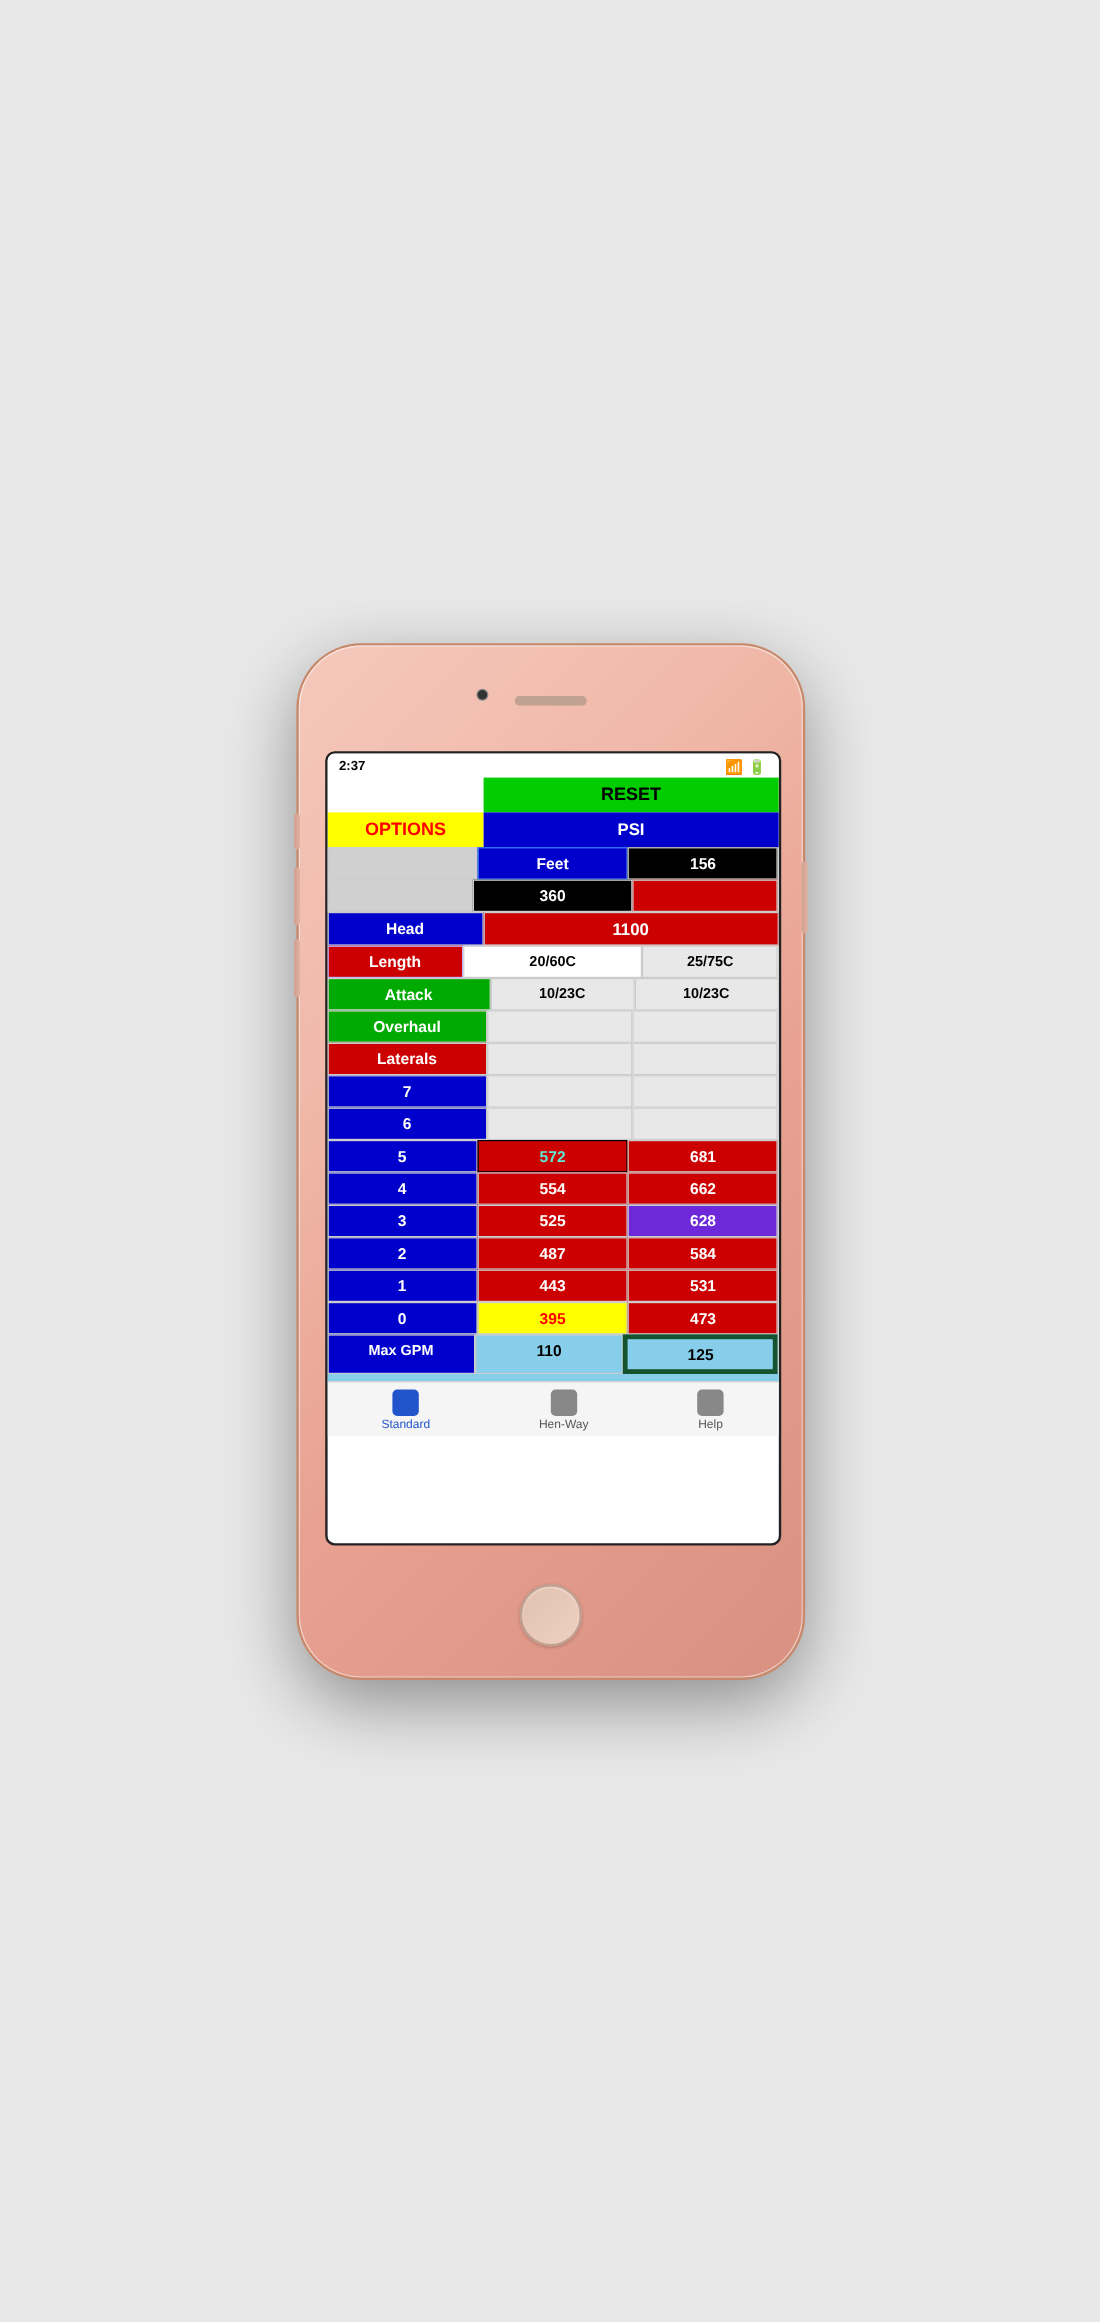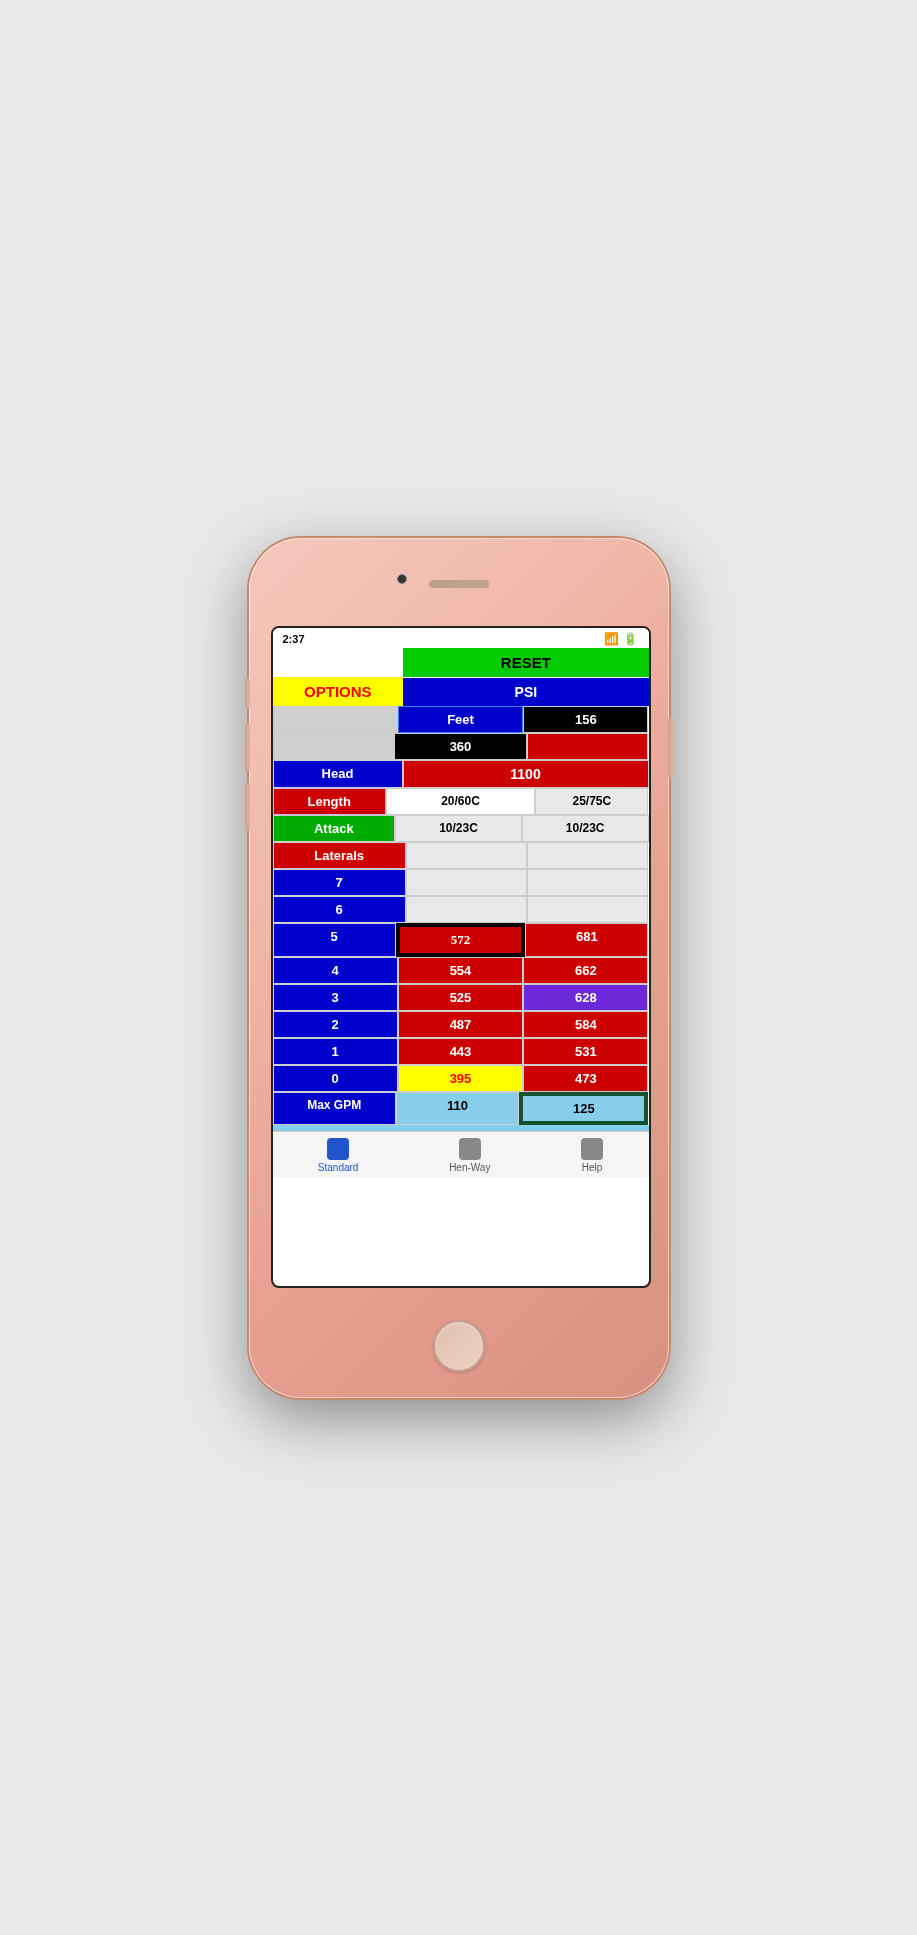--- a/index.html
+++ b/index.html
@@ -181,7 +181,7 @@
           <div style="flex:2; background:#00cc00; padding:6px 8px; text-align:center; font-size:15px; font-weight:bold; color:#000;">RESET</div>
         </div>
 
-        <div style="display:flex;align-items:flex-end;">
+        <div style="display:flex;">
           <div style="flex:1; background:#ffff00; padding:6px 8px; text-align:center; font-size:15px; font-weight:bold; color:#ff0000;">OPTIONS</div>
           <div style="flex:2; background:#0000cc; padding:6px 8px; text-align:center; font-size:14px; font-weight:bold; color:#fff;">PSI</div>
         </div>

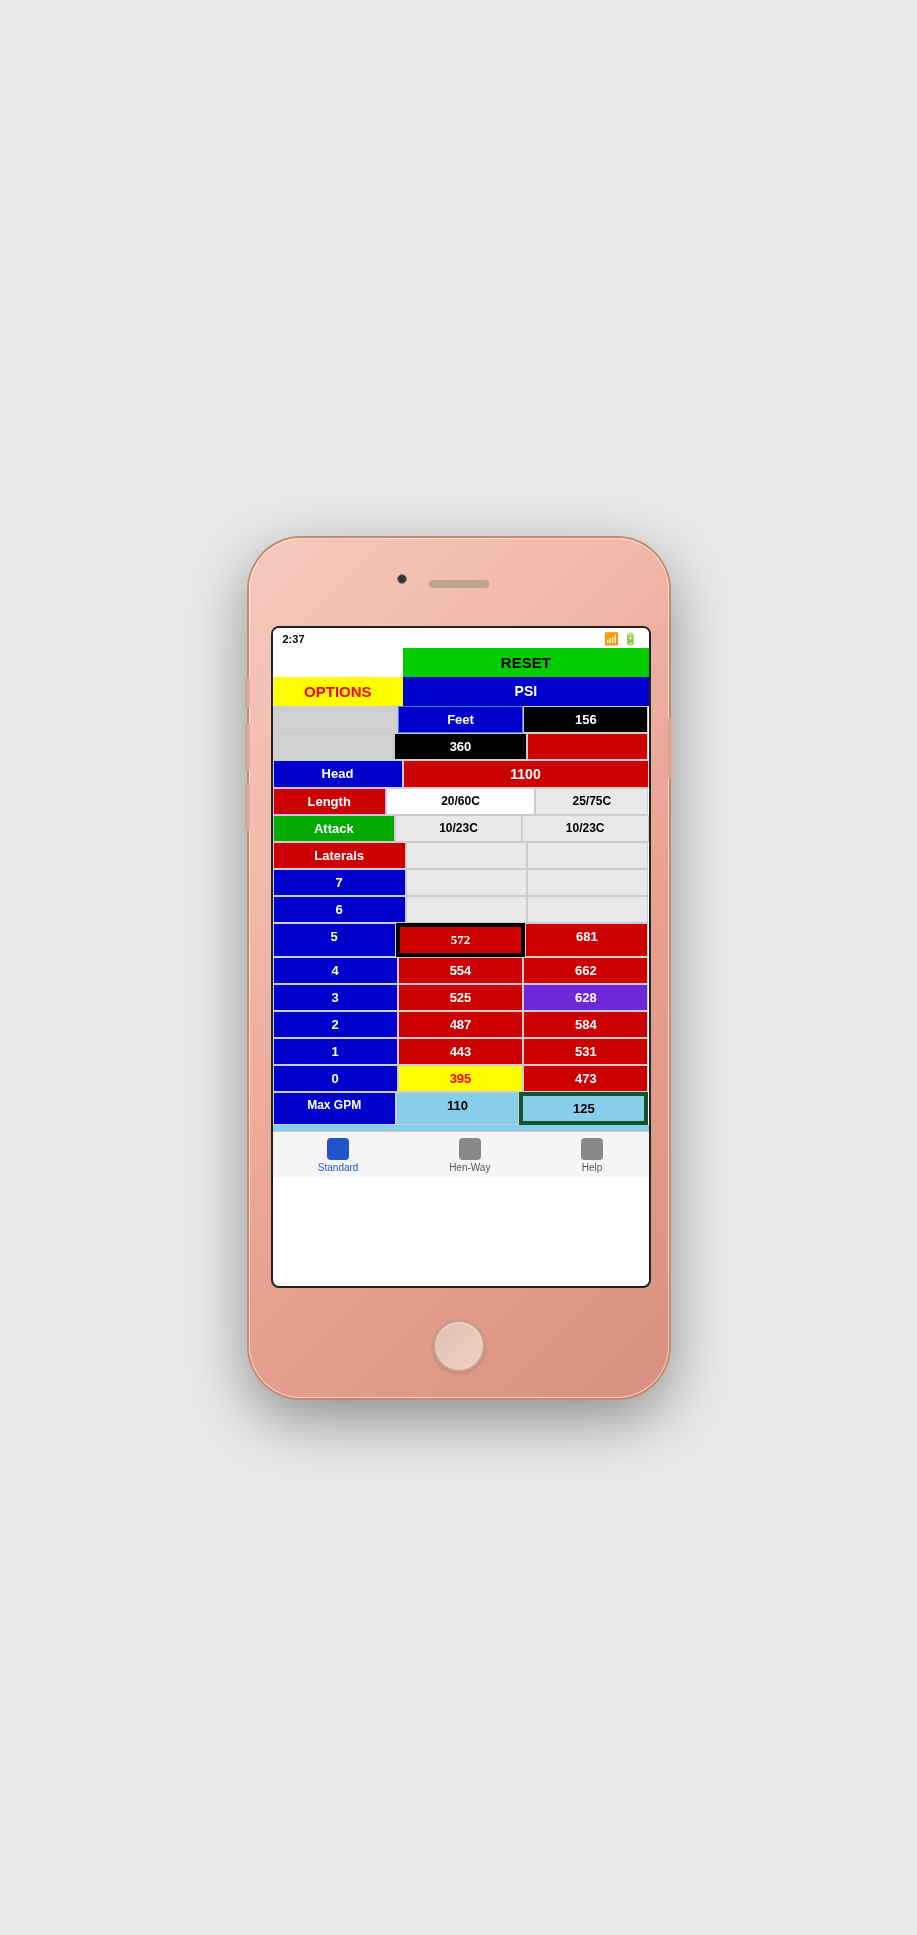--- a/index.html
+++ b/index.html
@@ -210,7 +210,7 @@
         </div>
 
         <div style="display:flex;">
-          <div style="flex:1; background:#00aa00; color:#fff; padding:5px 4px; text-align:center; font-size:13px; font-weight:bold; border:1px solid #ccc;">Attack</div>
+          <div style="flex:1; background:#00aa00; color:#fff; padding:5px 14px; text-align:center; font-size:13px; font-weight:bold; border:1px solid #ccc;">Attack</div>
           <div style="flex:1; background:#e8e8e8; color:#000; padding:5px 6px; text-align:center; font-size:12px; font-weight:bold; border:1px solid #ccc;">10/23C</div>
           <div style="flex:1; background:#e8e8e8; color:#000; padding:5px 6px; text-align:center; font-size:12px; font-weight:bold; border:1px solid #ccc;">10/23C</div>
         </div>

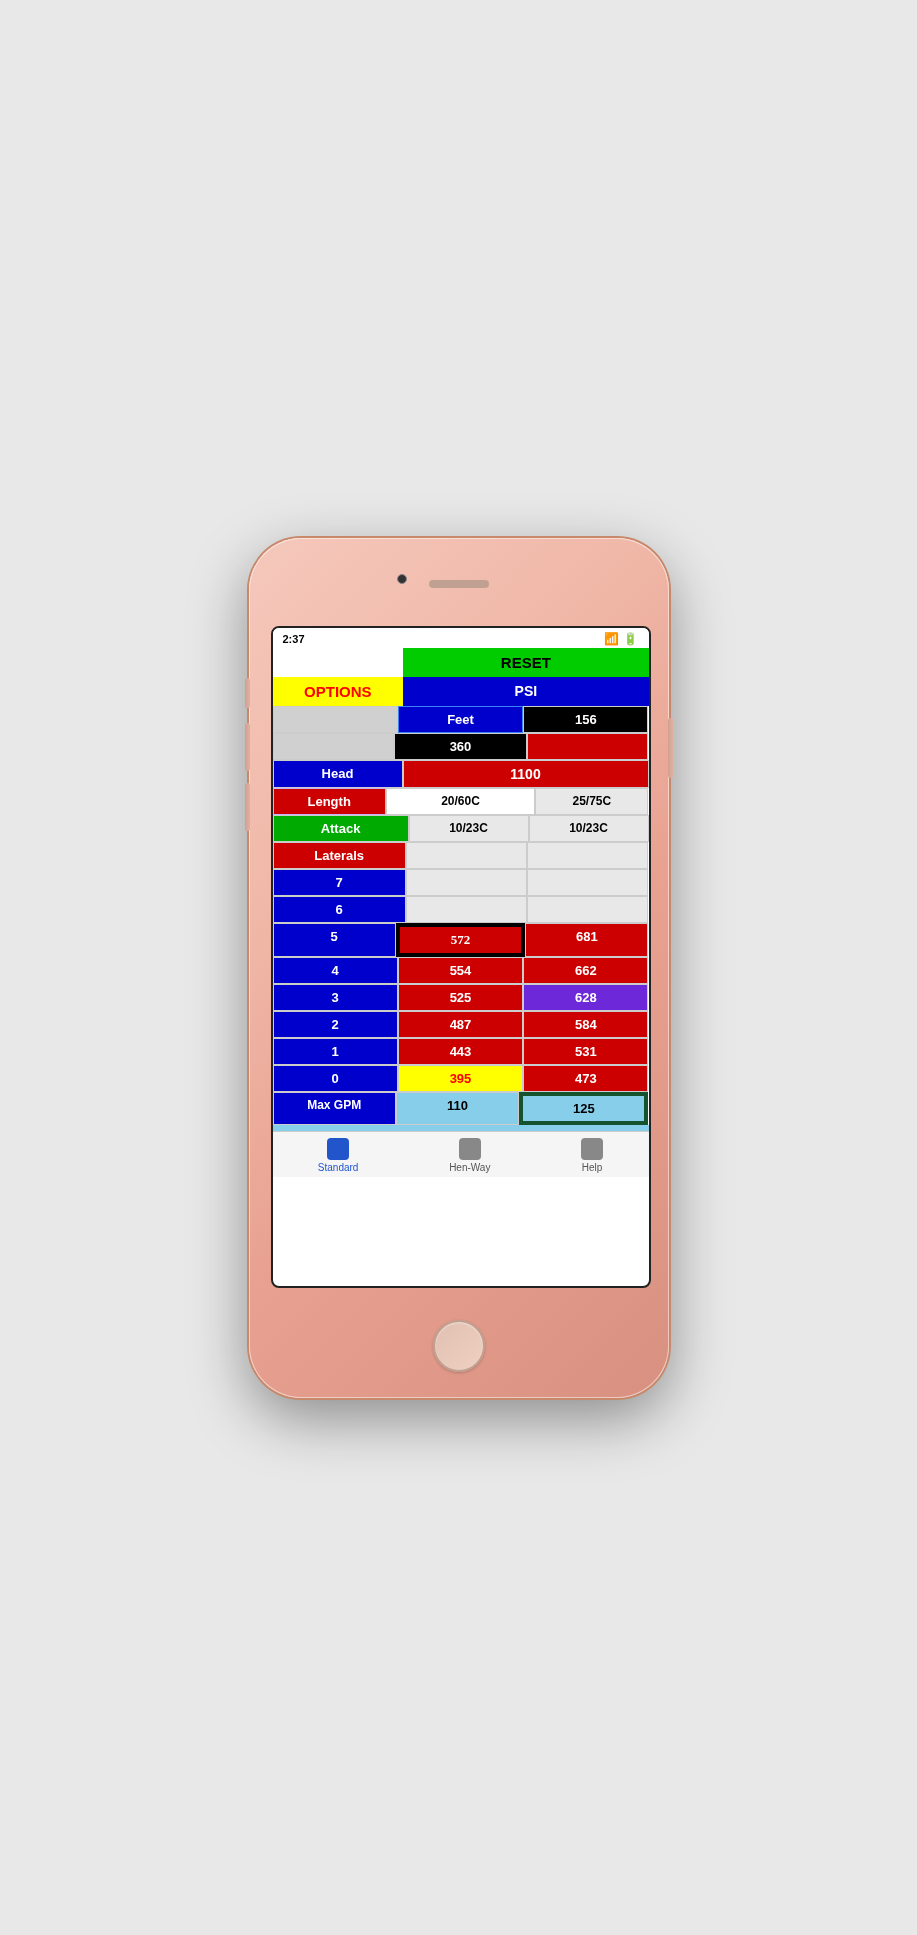--- a/index.html
+++ b/index.html
@@ -215,6 +215,11 @@
           <div style="flex:1; background:#e8e8e8; color:#000; padding:5px 6px; text-align:center; font-size:12px; font-weight:bold; border:1px solid #ccc;">10/23C</div>
         </div>
 
+        <div style="display:flex;">
+          <div style="flex:1; background:#00aa00; color:#fff; padding:5px 6px; text-align:center; font-size:13px; font-weight:bold; border:1px solid #ccc;">Overhaul</div>
+          <div style="flex:1; background:#e8e8e8; border:1px solid #ccc;"></div>
+          <div style="flex:1; background:#e8e8e8; border:1px solid #ccc;"></div>
+        </div>
 
         <div style="display:flex;">
           <div style="flex:1; background:#cc0000; color:#fff; padding:5px 6px; text-align:center; font-size:13px; font-weight:bold; border:1px solid #ccc;">Laterals</div>

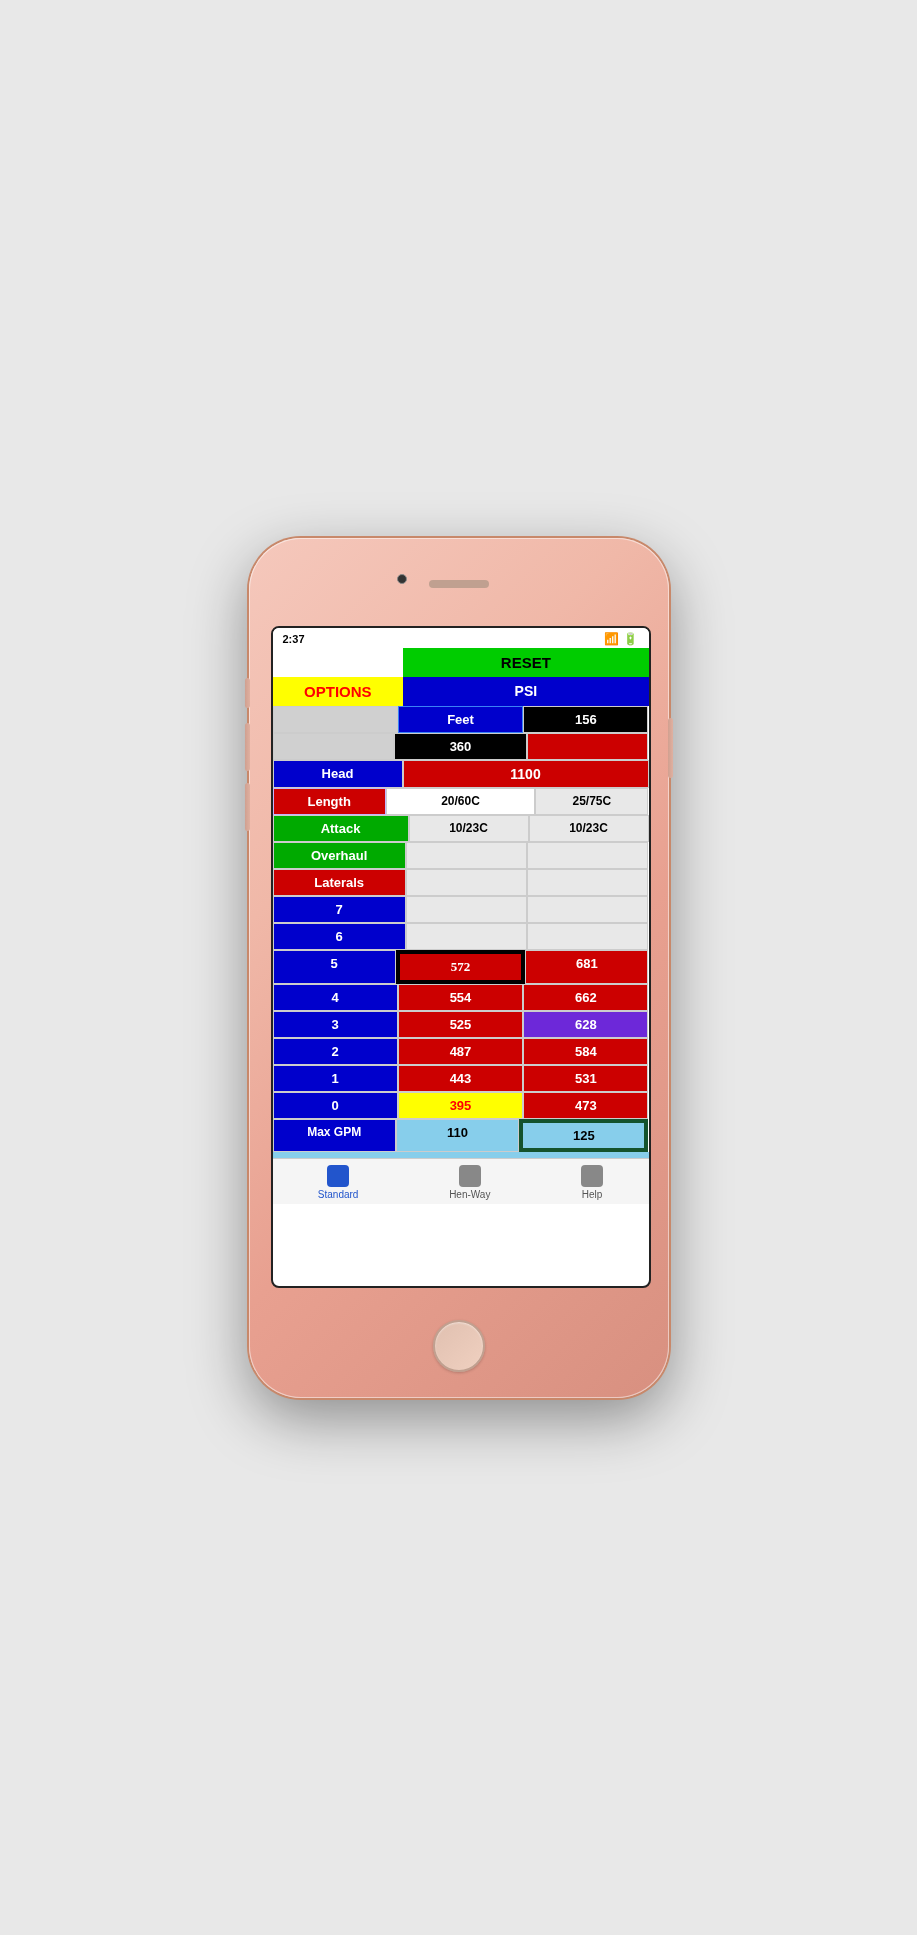--- a/index.html
+++ b/index.html
@@ -241,7 +241,7 @@
 
         <div style="display:flex;">
           <div style="flex:1; background:#0000cc; color:#fff; padding:5px 6px; text-align:center; font-size:13px; font-weight:bold; border:1px solid #ccc;">5</div>
-          <div style="flex:1; background:#cc0000; color:#ffffff; padding:5px 6px; text-align:center; font-size:13px; font-weight:bold; border:4px solid #000000;font-family:Liberation Serif, serif;">572</div>
+          <div style="flex:1; background:#cc0000; color:#5eead4; padding:5px 6px; text-align:center; font-size:13px; font-weight:bold; border:1px solid #000000;">572</div>
           <div style="flex:1; background:#cc0000; color:#fff; padding:5px 6px; text-align:center; font-size:13px; font-weight:bold; border:1px solid #ccc;">681</div>
         </div>
 

